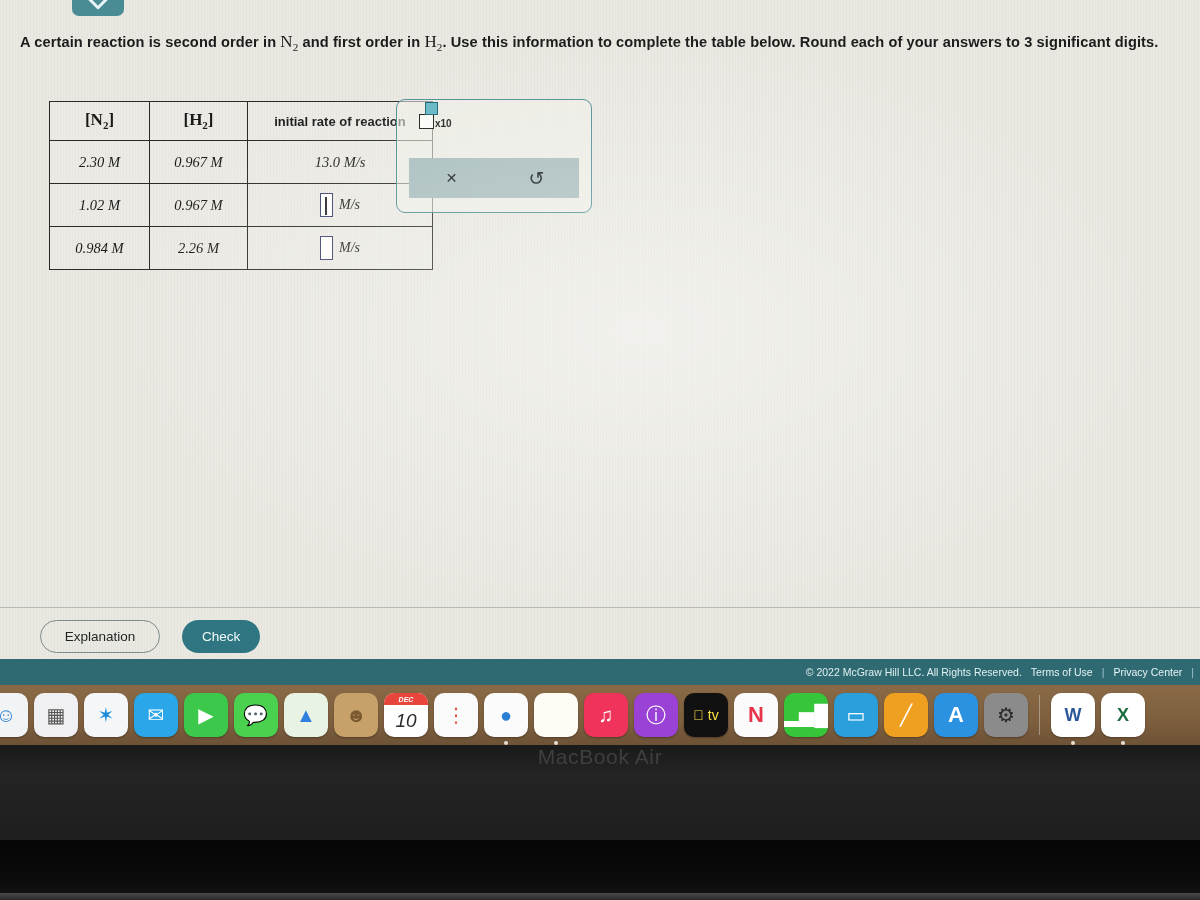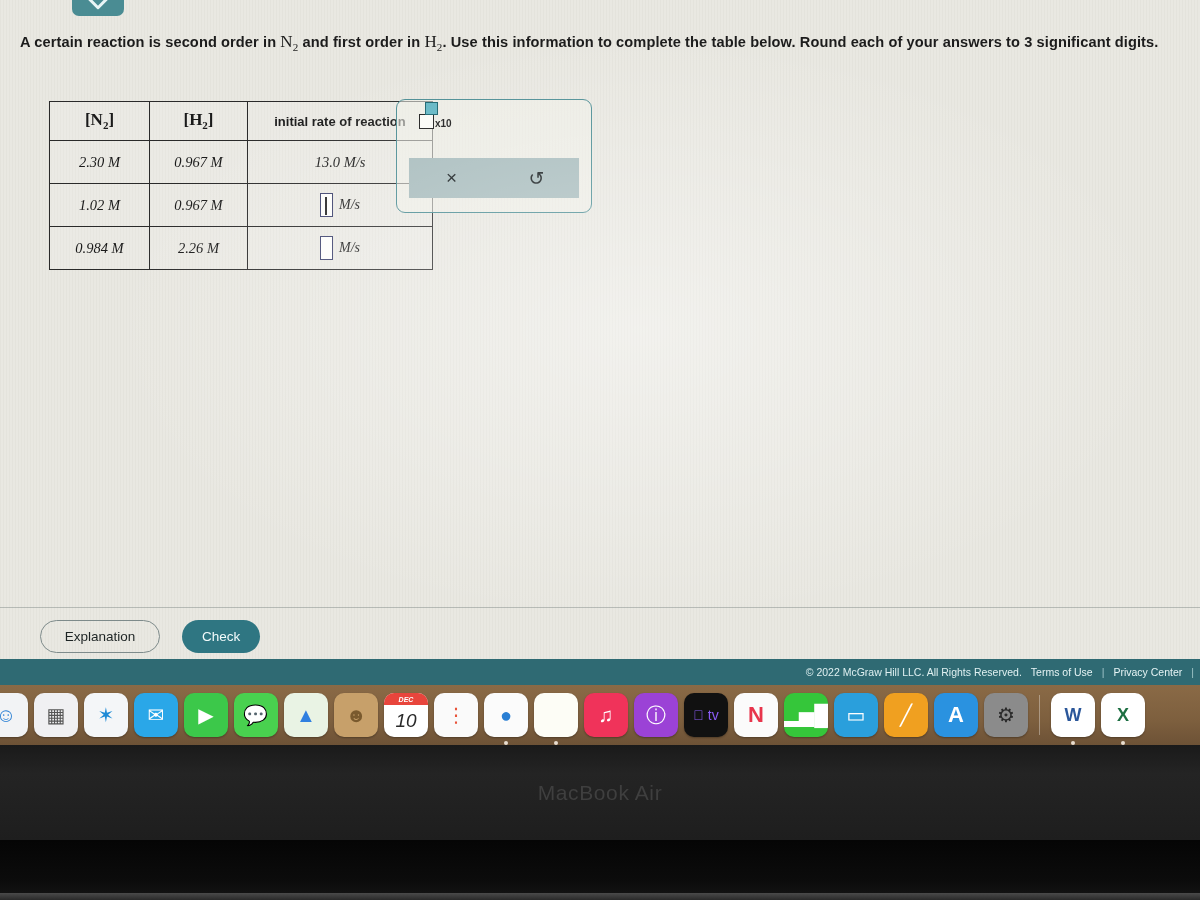--- a/index.html
+++ b/index.html
@@ -286,7 +286,7 @@
       <div class="dicon" style="background: rgb(155, 66, 214); color: rgb(255, 255, 255);">
         <span>ⓘ</span>
       </div>
-      <div class="dicon" style="background: rgb(17, 17, 17); color: #8b5cf6;">
+      <div class="dicon" style="background: rgb(17, 17, 17); color: #fde047;">
         <span style="font-size: 14px;"> tv</span>
       </div>
       <div class="dicon" style="background: rgb(251, 251, 251); color: rgb(232, 53, 76);">

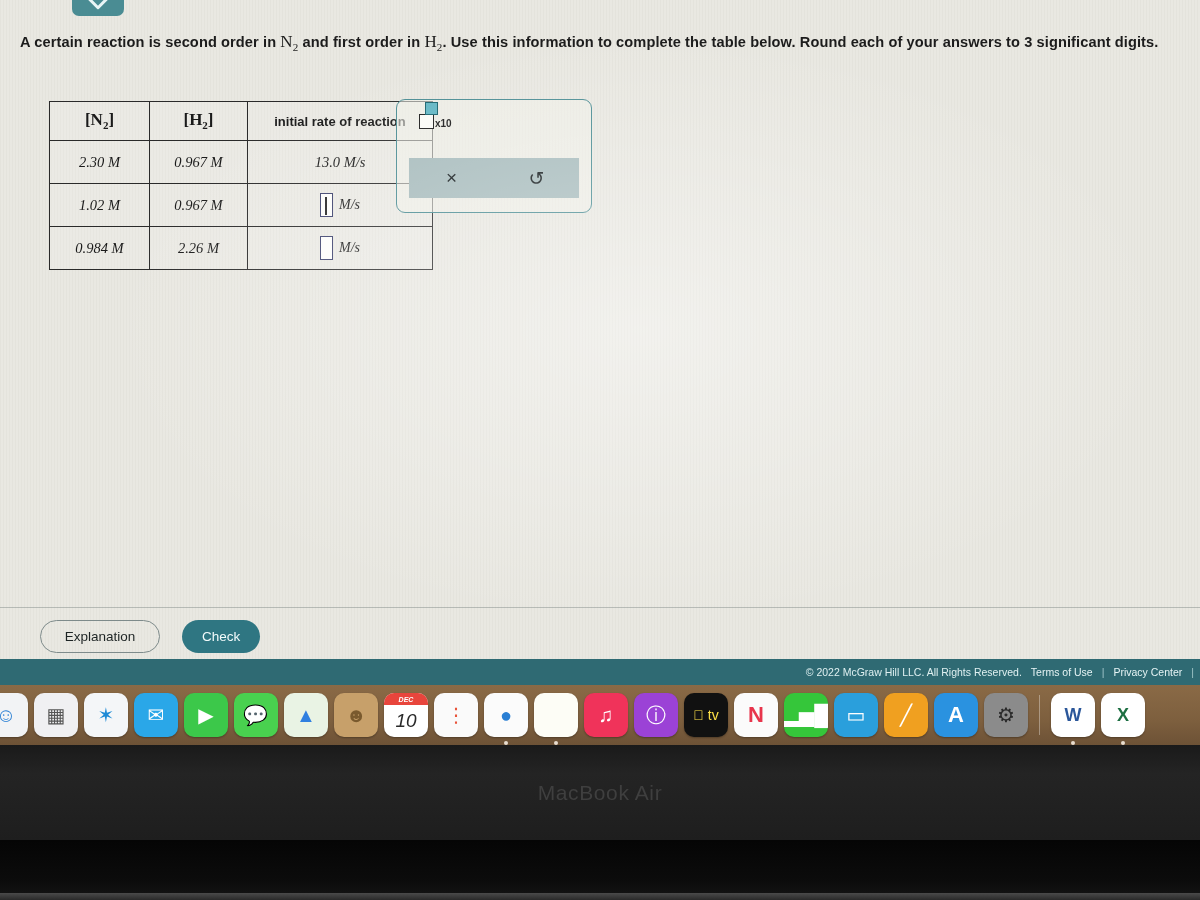--- a/index.html
+++ b/index.html
@@ -138,7 +138,7 @@
   .bezel {
     position:absolute; left:0; top: 745px; width:1200px; height: 95px;
     background: linear-gradient(180deg,#1a1a1a 0%, #242424 30%, #1e1e1e 100%);
-    display:flex; align-items:center; justify-content:center;
+    display:flex; justify-content:center;
   }
   .bezel-lbl { color:#3f3f3f; font-size: 21px; letter-spacing:.6px; }
   .base {

